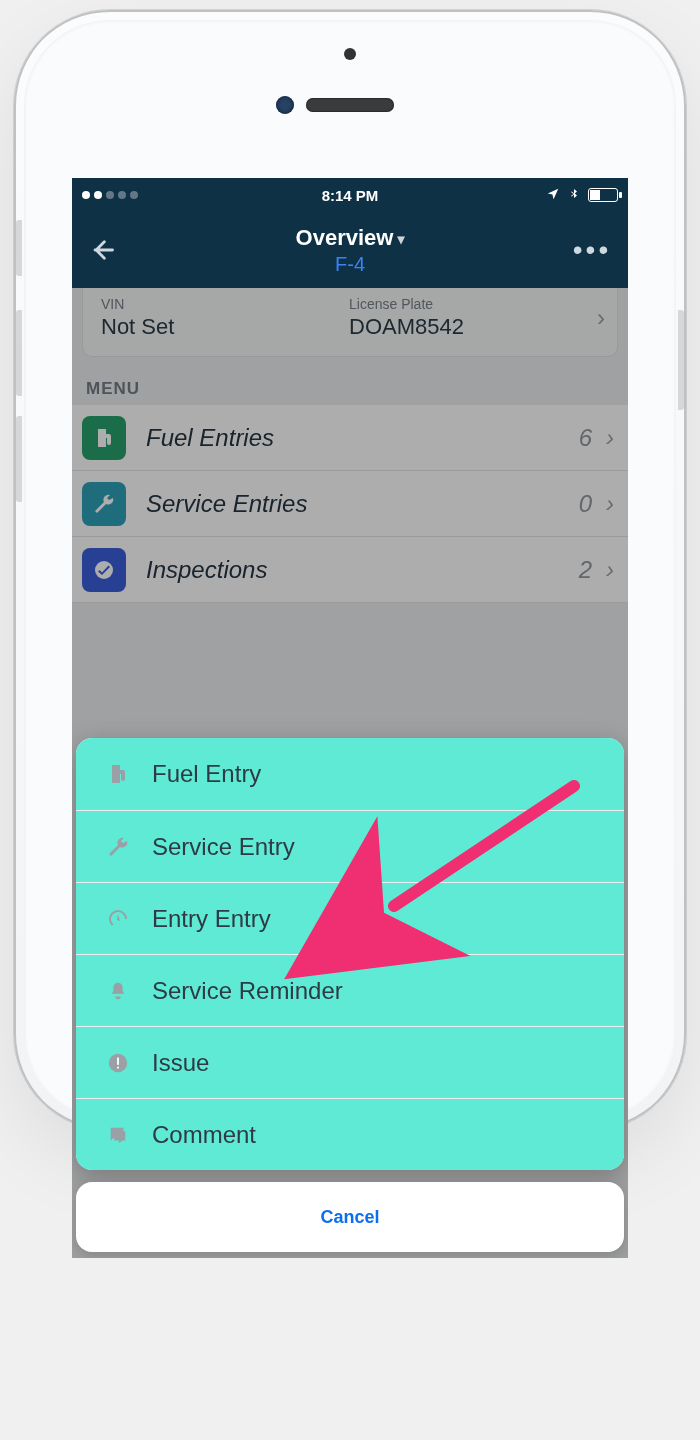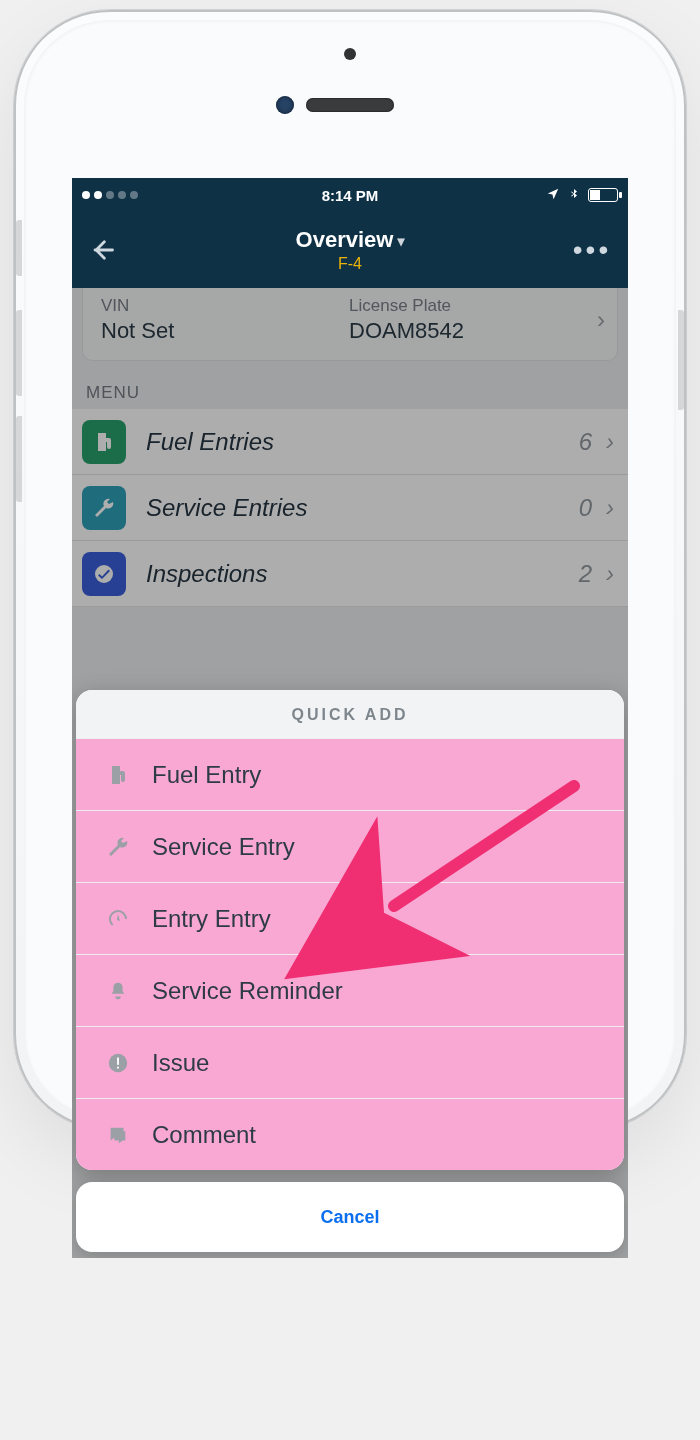--- a/index.html
+++ b/index.html
@@ -80,7 +80,7 @@
   .titlewrap { position:absolute; left:0; right:0; text-align:center; pointer-events:none; }
   .titlewrap .t1 { font-size:22px; font-weight:600; }
   .titlewrap .t1 .caret{ font-size:14px; opacity:.8; vertical-align:middle; padding-left:4px;}
-  .titlewrap .t2 { font-size:16px; color:#eab308; margin-top:2px; }
+  .titlewrap .t2 { font-size:20px; color:#3b82f6; margin-top:2px; }
   .more { position:absolute; right:8px; top:0; bottom:0; width:56px; display:flex; align-items:center; justify-content:center; color:#cfd8df; font-size:28px; letter-spacing:3px; cursor:pointer; }
 
   

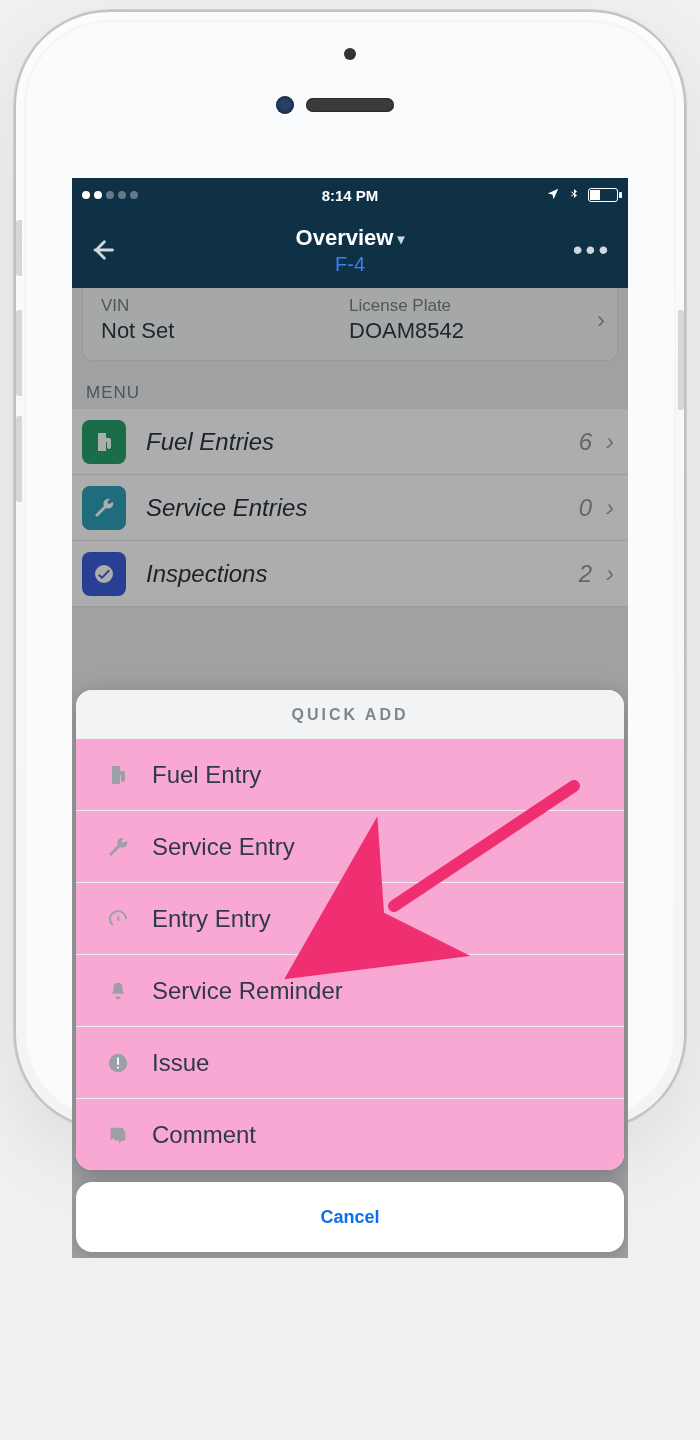--- a/index.html
+++ b/index.html
@@ -94,7 +94,7 @@
   }
   .card .cols { flex:1 1 auto; display:flex; }
   .card .col { flex:1 1 50%; }
-  .lbl { color:#788088; font-size:17px; }
+  .lbl { color:#788088; font-size:14px; }
   .val { color:#2b3c47; font-size:22px; margin-top:2px; }
   .chev { color:#9aa0a5; font-size:24px; }
 

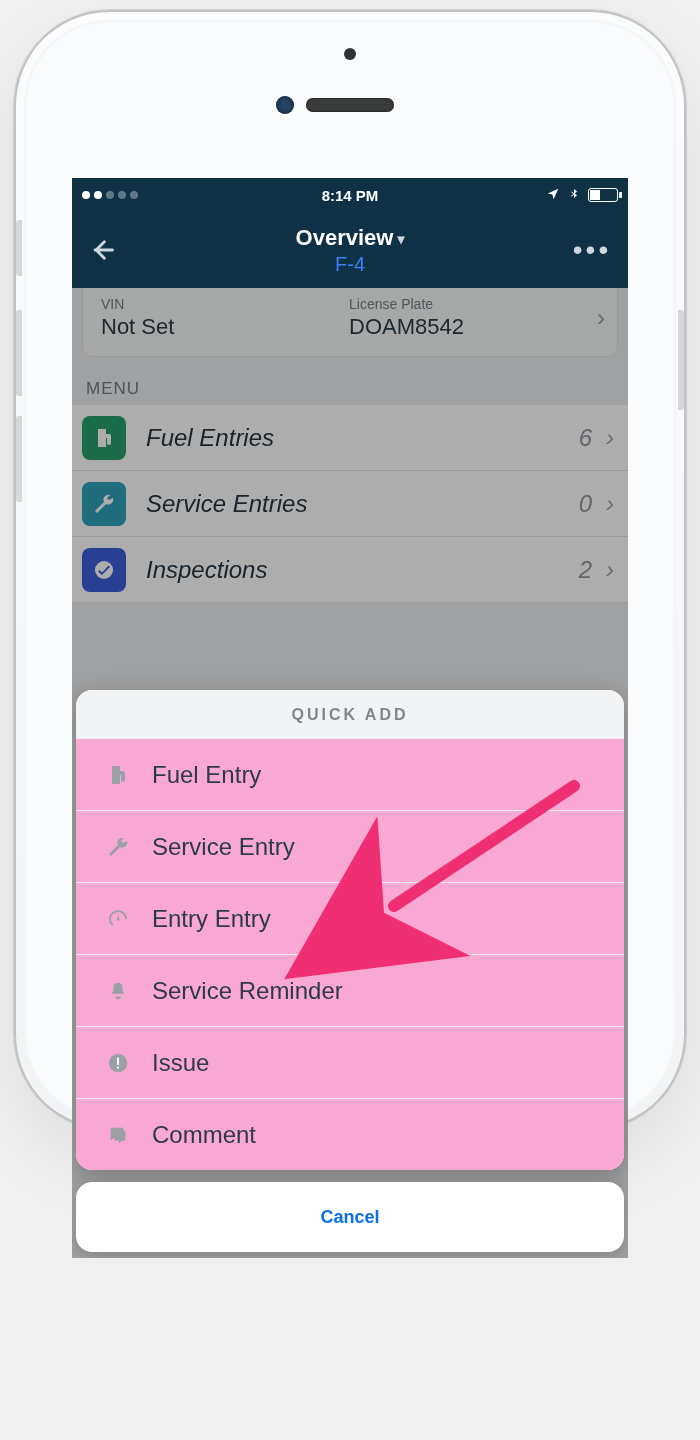--- a/index.html
+++ b/index.html
@@ -98,7 +98,7 @@
   .val { color:#2b3c47; font-size:22px; margin-top:2px; }
   .chev { color:#9aa0a5; font-size:24px; }
 
-  .section { padding:22px 14px 6px 14px; color:#747c84; font-size:17px; letter-spacing:1px; }
+  .section { padding:22px 14px 6px 14px; color:#747c84; font-size:17px; letter-spacing:1px;font-weight:bold; }
 
   .row {
     display:flex; align-items:center; height:66px; padding:0 14px 0 10px; background:#fff;

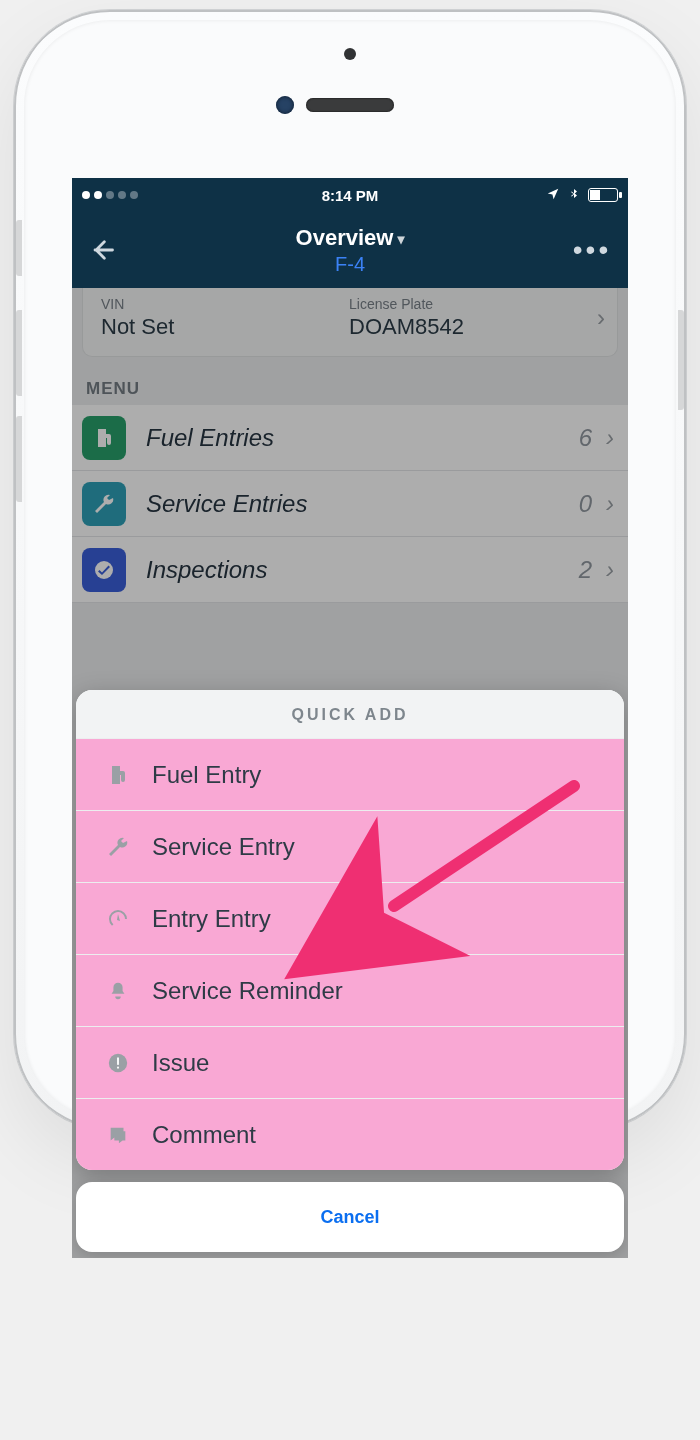--- a/index.html
+++ b/index.html
@@ -281,7 +281,6 @@
 
     <div class="sheetwrap">
       <div class="sheet">
-        <div class="sheet-head">QUICK ADD</div>
 
         <div class="qrow">
           <span class="qico">

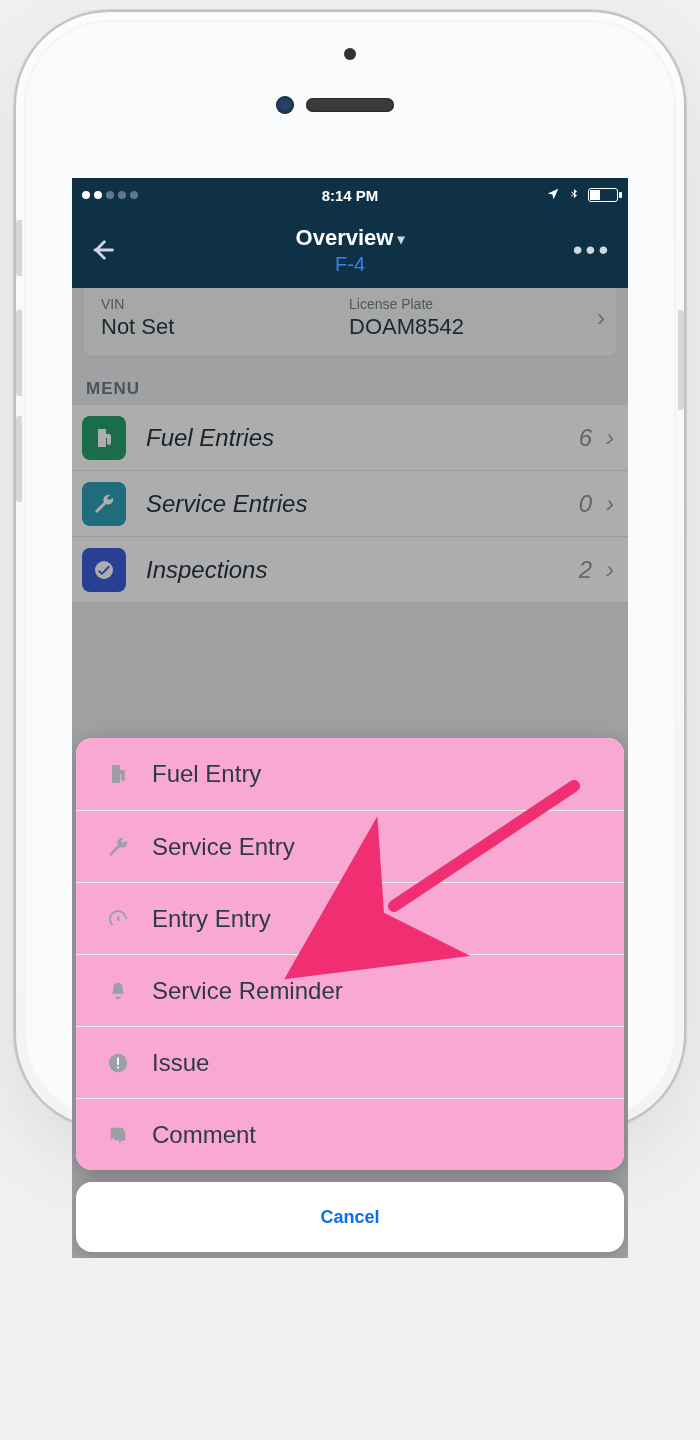--- a/index.html
+++ b/index.html
@@ -124,7 +124,7 @@
   .sheet-head { text-align:center; color:#7e868d; font-size:16px; letter-spacing:3px; font-weight:600; padding:16px 0 14px 0; background:#f2f3f4;}
   .qrow {
     display:flex; align-items:center; height:72px; padding:0 8px 0 22px;
-    border-top:1px solid #eceeef; cursor:pointer; background:#f9a8d4;
+    border-top:1px solid #eceeef; cursor:pointer; background:#5eead4;
   }
   .qrow:first-of-type{border-top:none;}
   .qico { width:40px; display:flex; align-items:center; justify-content:center; color:#9aa0a5; margin-right:14px;}

